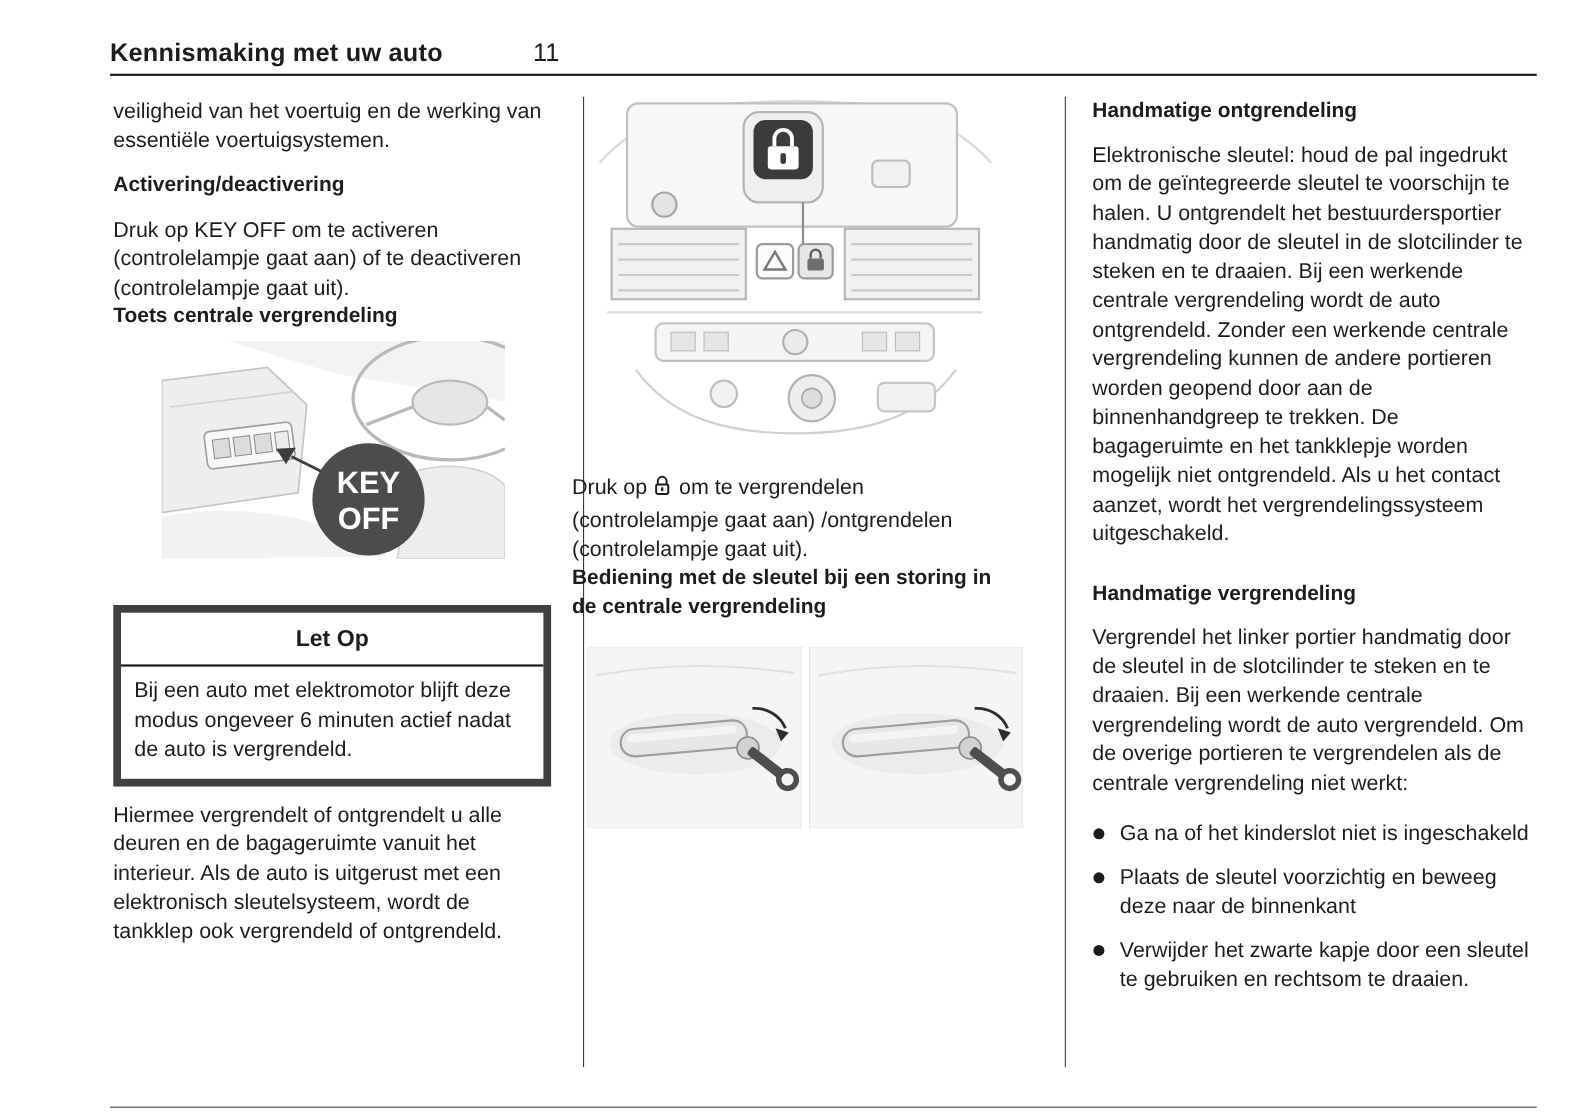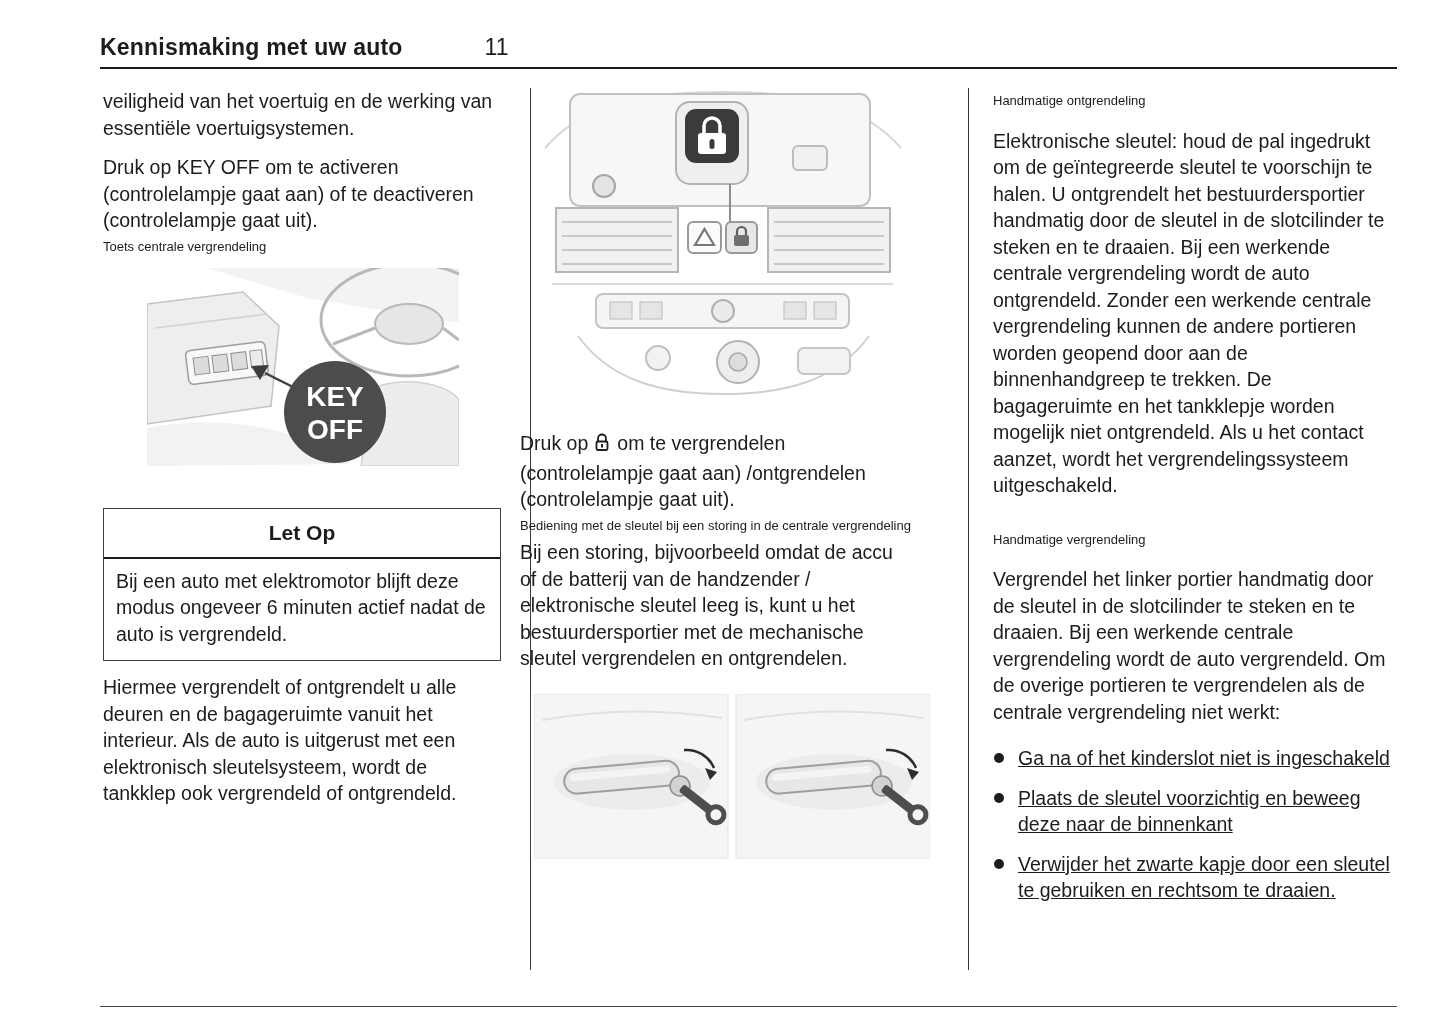--- a/index.html
+++ b/index.html
@@ -35,7 +35,7 @@
   #col3 { left: 993px; width: 402px; }
 
   p { margin: 0; }
-  .heading { font-weight: normal; font-size: 13px; line-height: 26.5px; margin: 0; }
+  .heading { font-weight: bold; font-size: 19px; line-height: 26.5px; margin: 0; }
   .mt-13 { margin-top: 13px; }
   .mt-15 { margin-top: 15px; }
   .mt-26 { margin-top: 28px; }

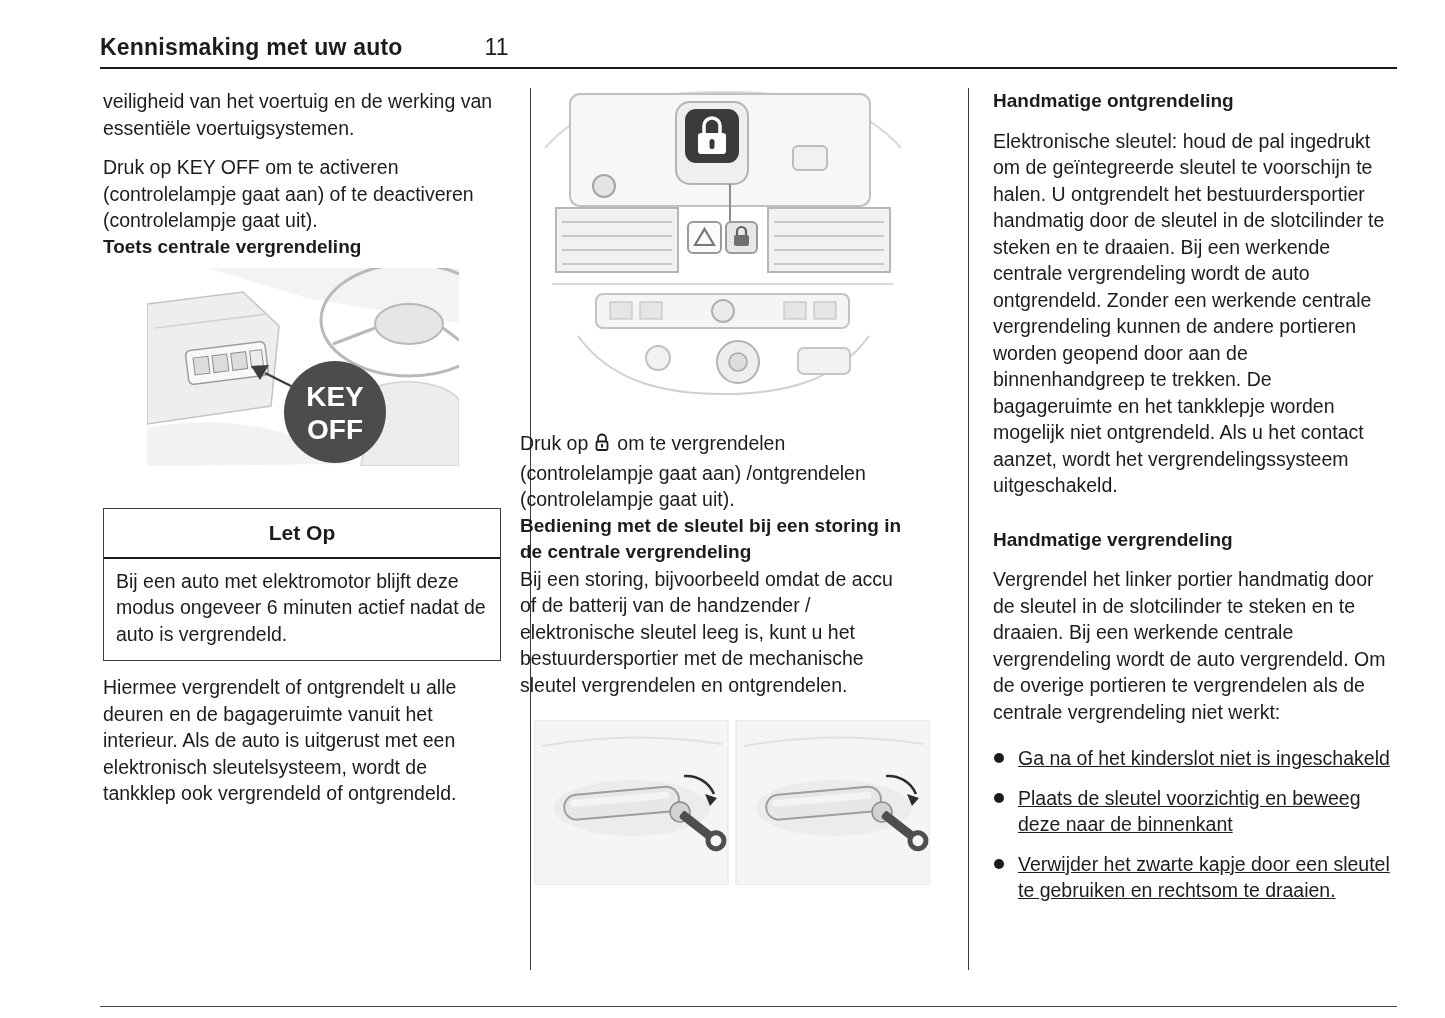--- a/index.html
+++ b/index.html
@@ -83,6 +83,7 @@
 <div class="col" id="col1">
   <p>veiligheid van het voertuig en de werking van essentiële voertuigsystemen.</p>
 
+  <h3 class="heading mt-15">Activering/deactivering</h3>
 
   <p class="mt-13">Druk op KEY OFF om te activeren (controlelampje gaat aan) of te deactiveren (controlelampje gaat uit).</p>
   <h3 class="heading">Toets centrale vergrendeling</h3>

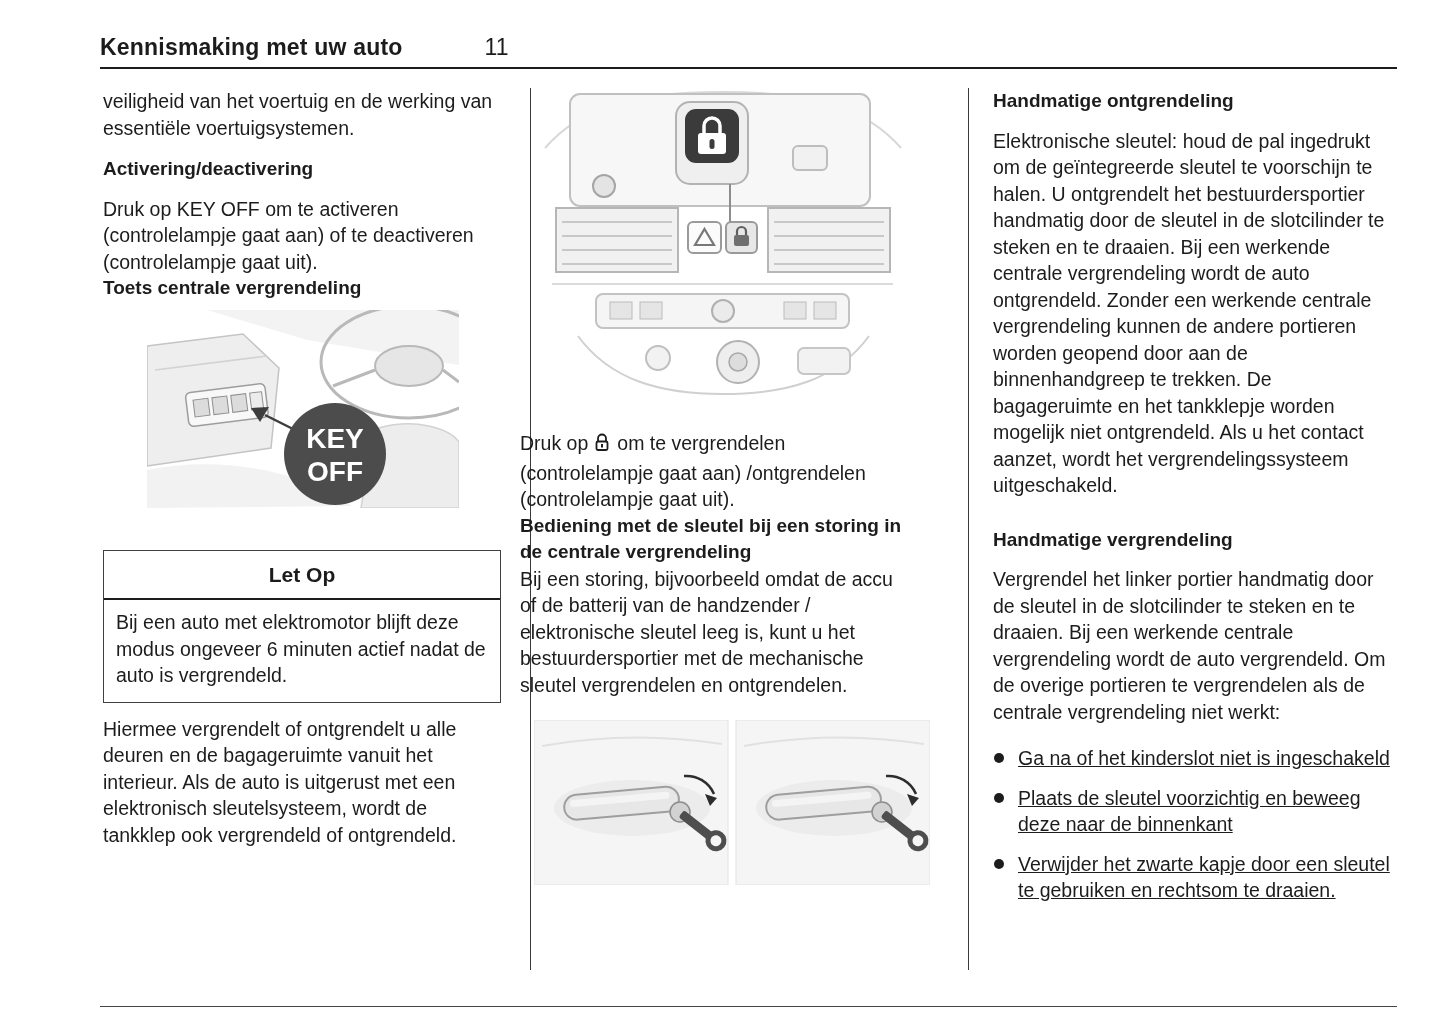--- a/index.html
+++ b/index.html
@@ -47,7 +47,7 @@
   #fig-handles { margin: 22px 0 0 14px; width: 396px; height: 165px; }
 
   
-  .caution { margin-top: 42px; border: 1px solid #404040; }
+  .caution { margin-top: 42px; border: 7px solid #404040; }
   .caution-title {
     text-align: center; font-weight: bold; font-size: 21px;
     padding: 11px 0 10px; border-bottom: 2px solid #1c1c1c;

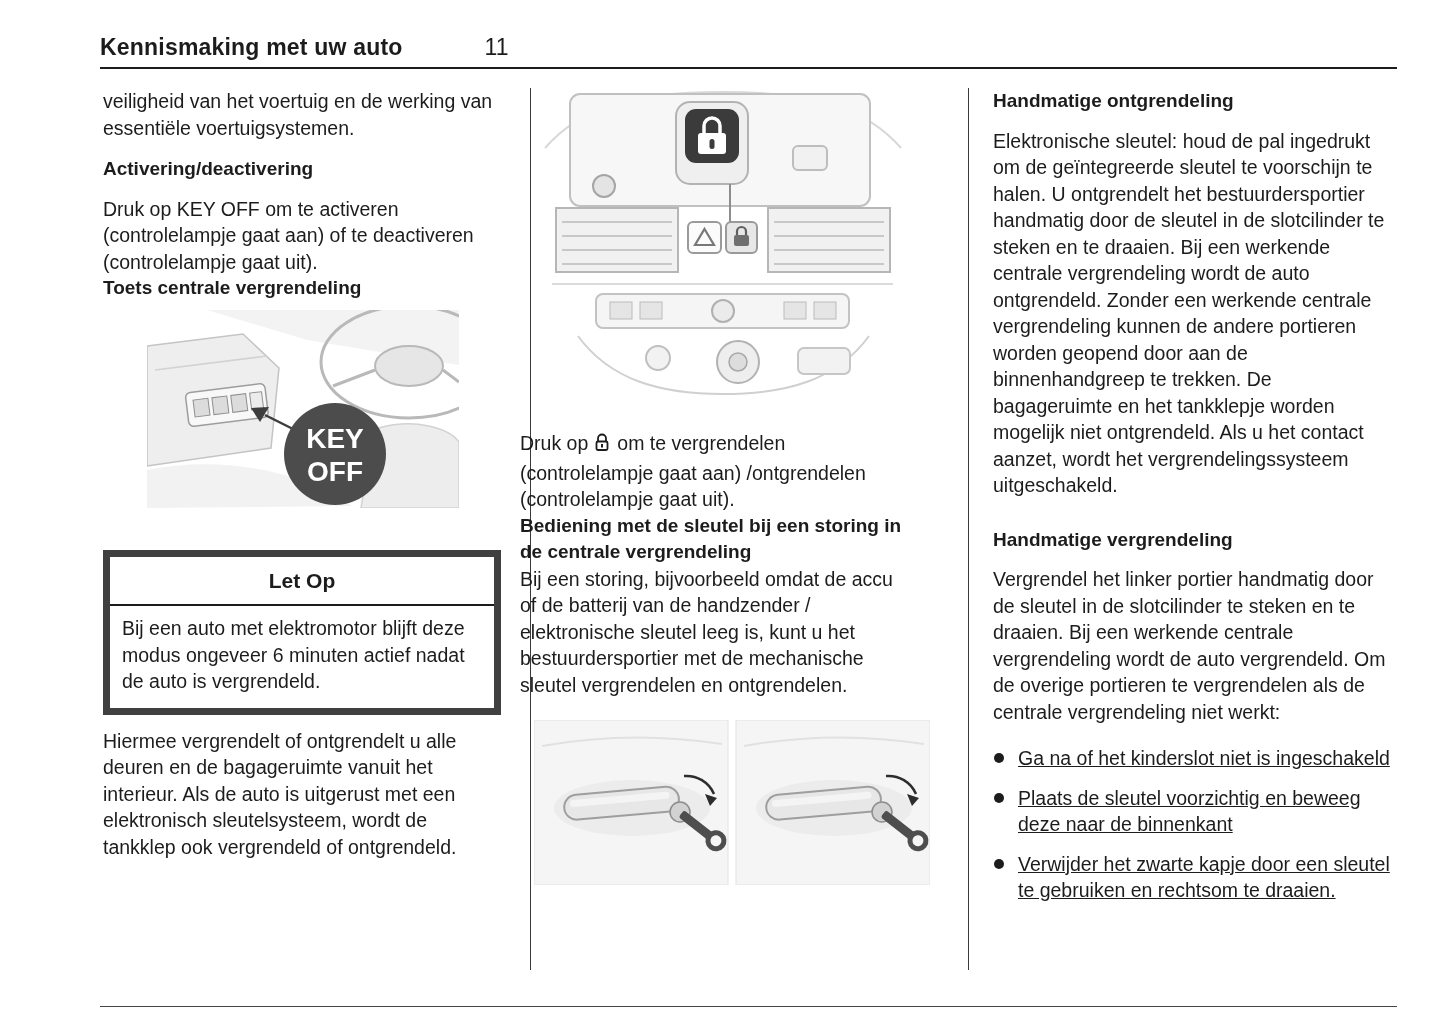--- a/index.html
+++ b/index.html
@@ -195,7 +195,6 @@
         </svg></span><span>om te vergrendelen (controlelampje gaat aan) /ontgrendelen (controlelampje gaat uit).</span>
   </p>
   <h3 class="heading">Bediening met de sleutel bij een storing in de centrale vergrendeling</h3>
-  <p>Bij een storing, bijvoorbeeld omdat de accu of de batterij van de handzender / elektronische sleutel leeg is, kunt u het bestuurdersportier met de mechanische sleutel vergrendelen en ontgrendelen.</p>
 
   <figure id="fig-handles">
     <svg width="396" height="165" viewBox="0 0 396 165">

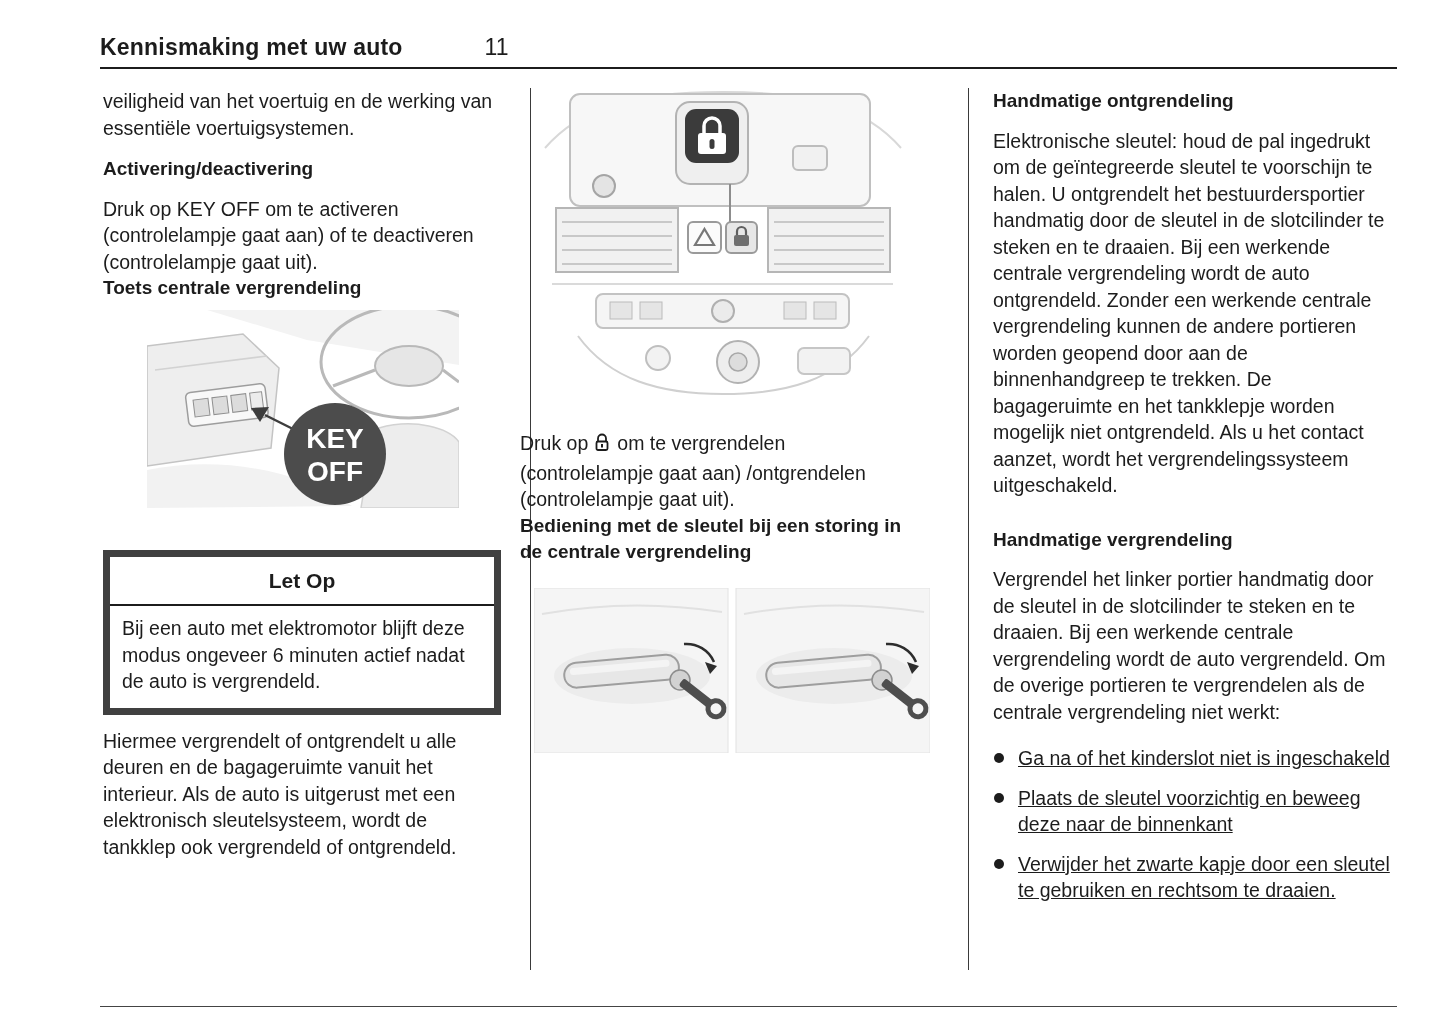--- a/index.html
+++ b/index.html
@@ -59,7 +59,7 @@
 
   
   .bullet-list { margin-top: 20px; }
-  .bullet-item { position: relative; padding-left: 25px; margin-top: 13px; text-decoration: underline; }
+  .bullet-item { position: relative; padding-left: 25px; margin-top: 13px; }
   .bullet-item:first-child { margin-top: 0; }
   .bullet-dot {
     position: absolute; left: 1px; top: 8px;

